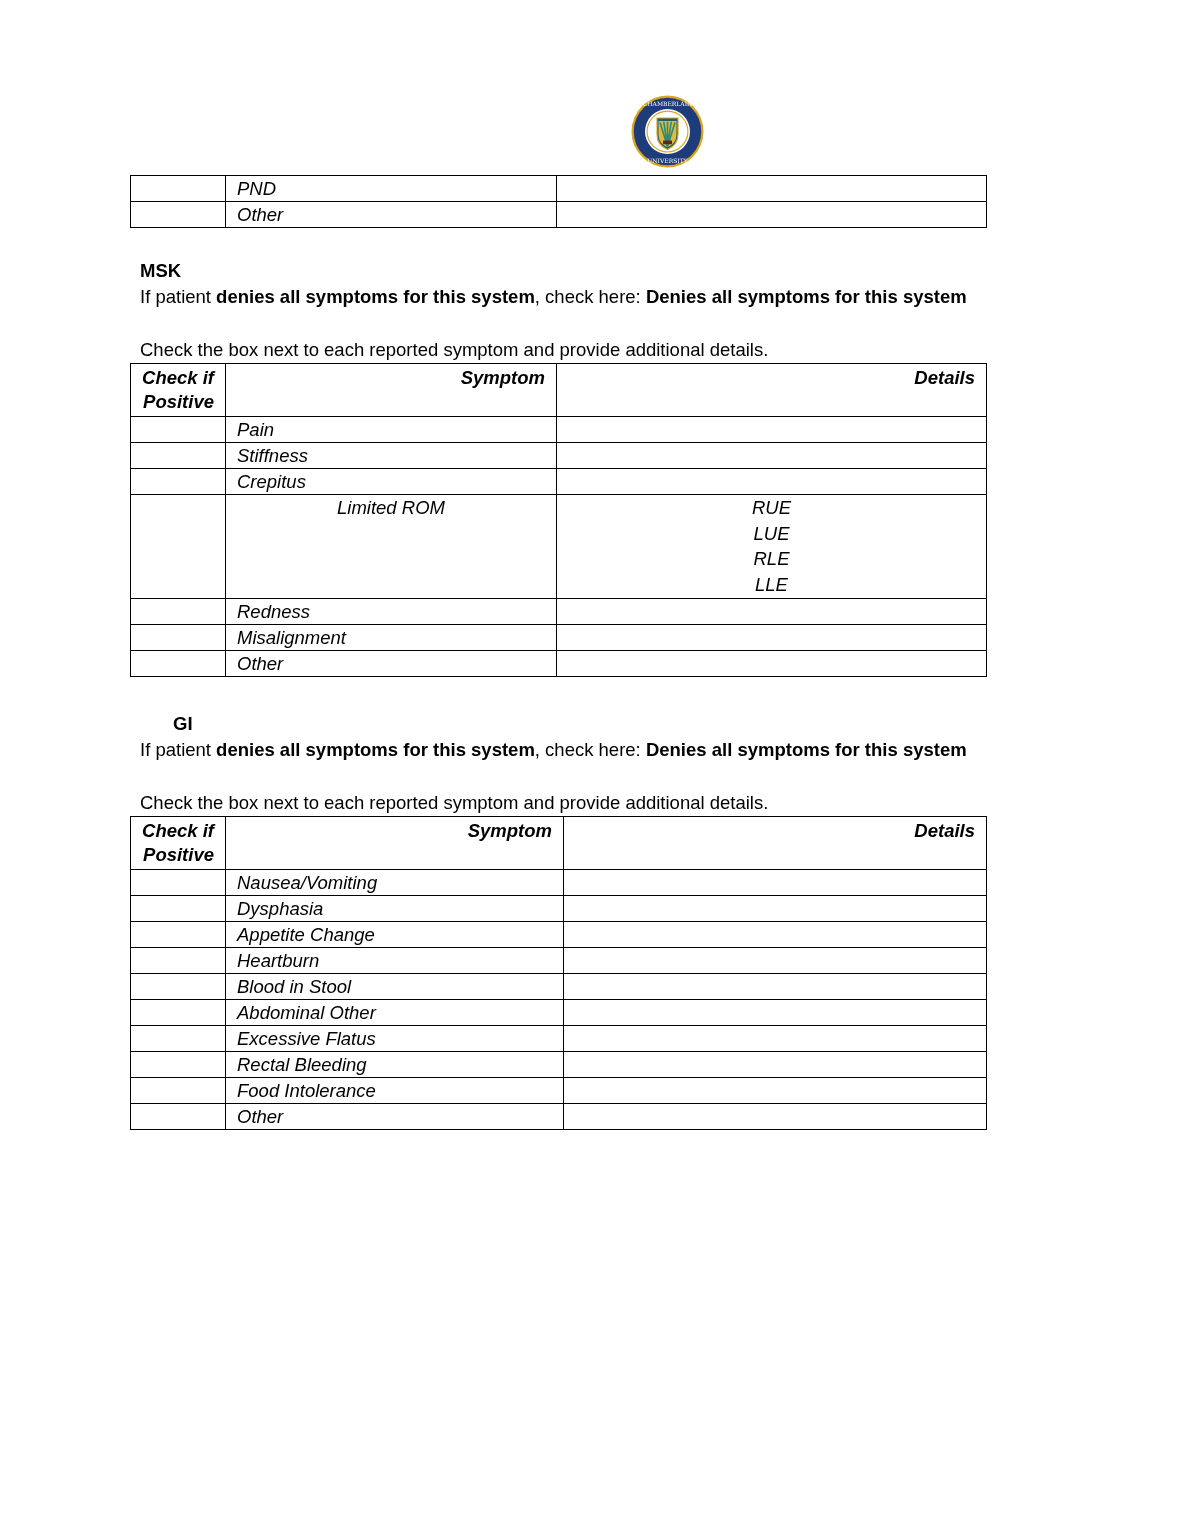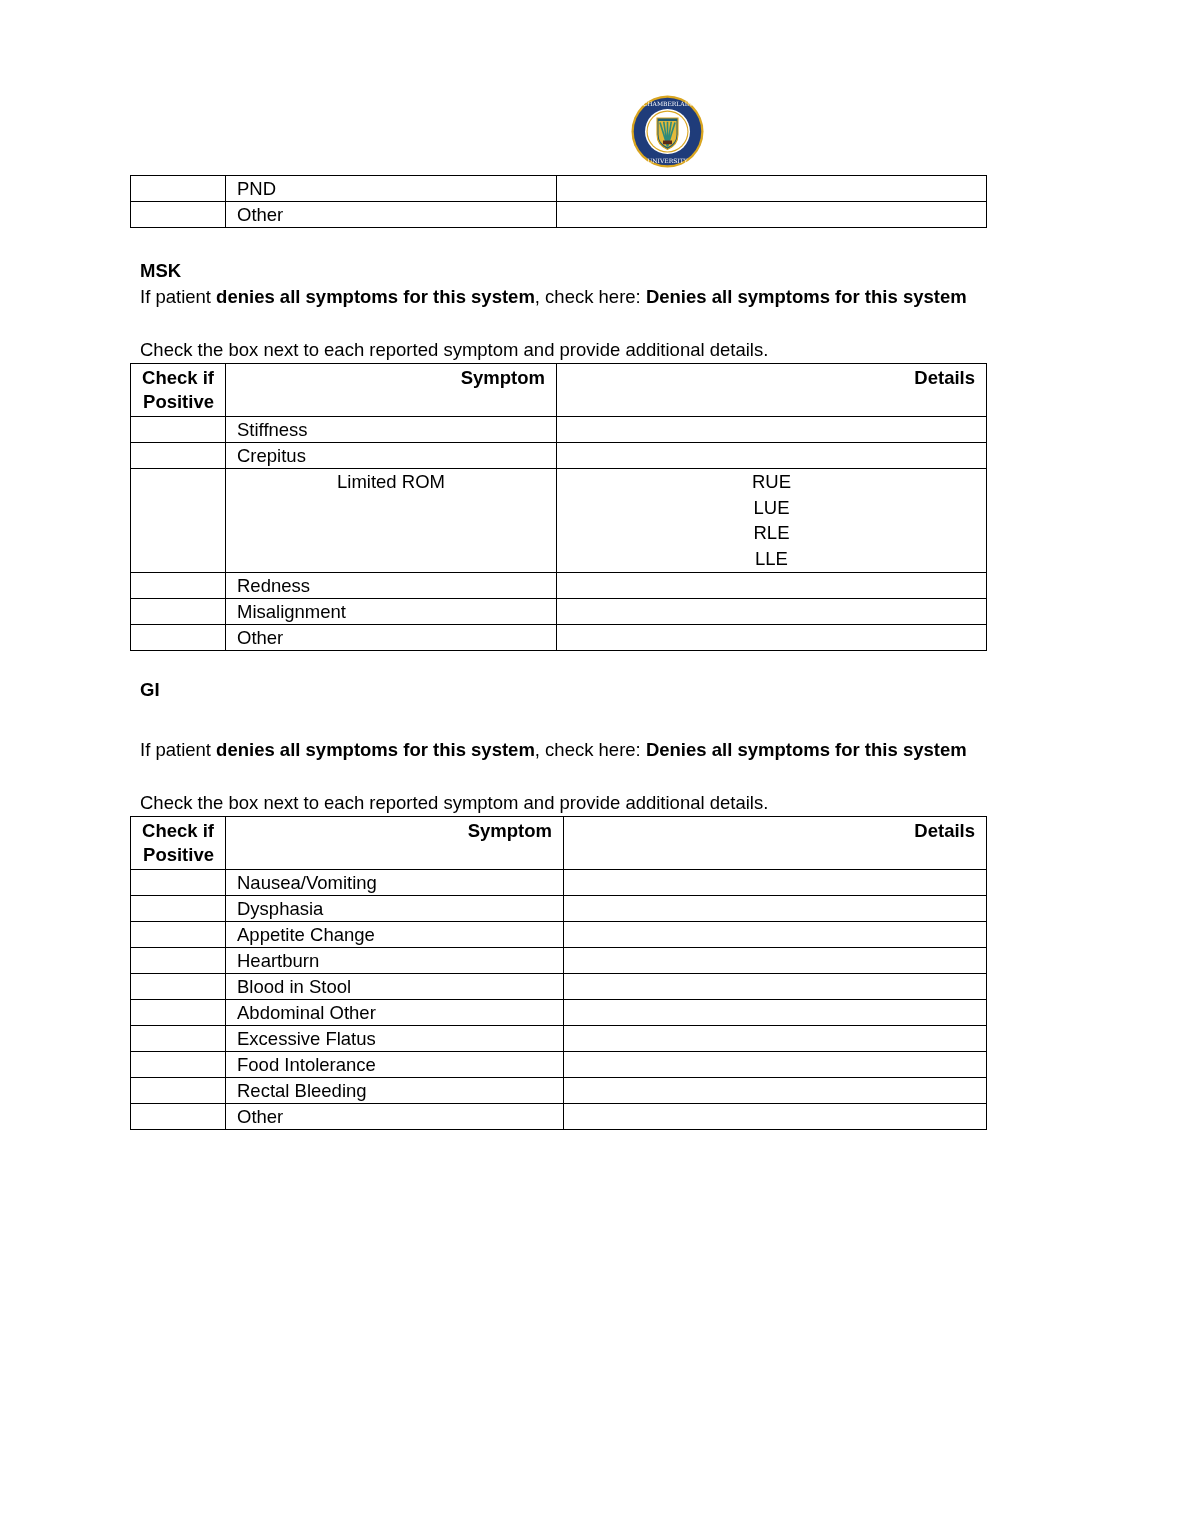--- a/index.html
+++ b/index.html
@@ -5,7 +5,7 @@
   html, body { margin: 0; padding: 0; background: #ffffff; }
   body { width: 1190px; height: 1540px; position: relative; font-family: "Liberation Sans", "DejaVu Sans", sans-serif; color: #000; font-size: 18.5px; }
   .logo { position: absolute; left: 630px; top: 94px; width: 75px; height: 75px; }
-  .tbl { position: absolute; left: 130px; width: 857px; border-collapse: collapse; table-layout: fixed; }
+  .tbl { position: absolute; left: 130px; width: 857px; border-collapse: collapse; table-layout: fixed; font-style: italic; }
   .tbl td { border: 1.5px solid #000; padding: 0 11px; vertical-align: top; line-height: 25px; height: 25px; }
   .tbl td.c1 { width: 72px; }
   .tbl thead td { font-weight: bold; height: 50px; line-height: 24px; padding-top: 2px; text-align: right; }

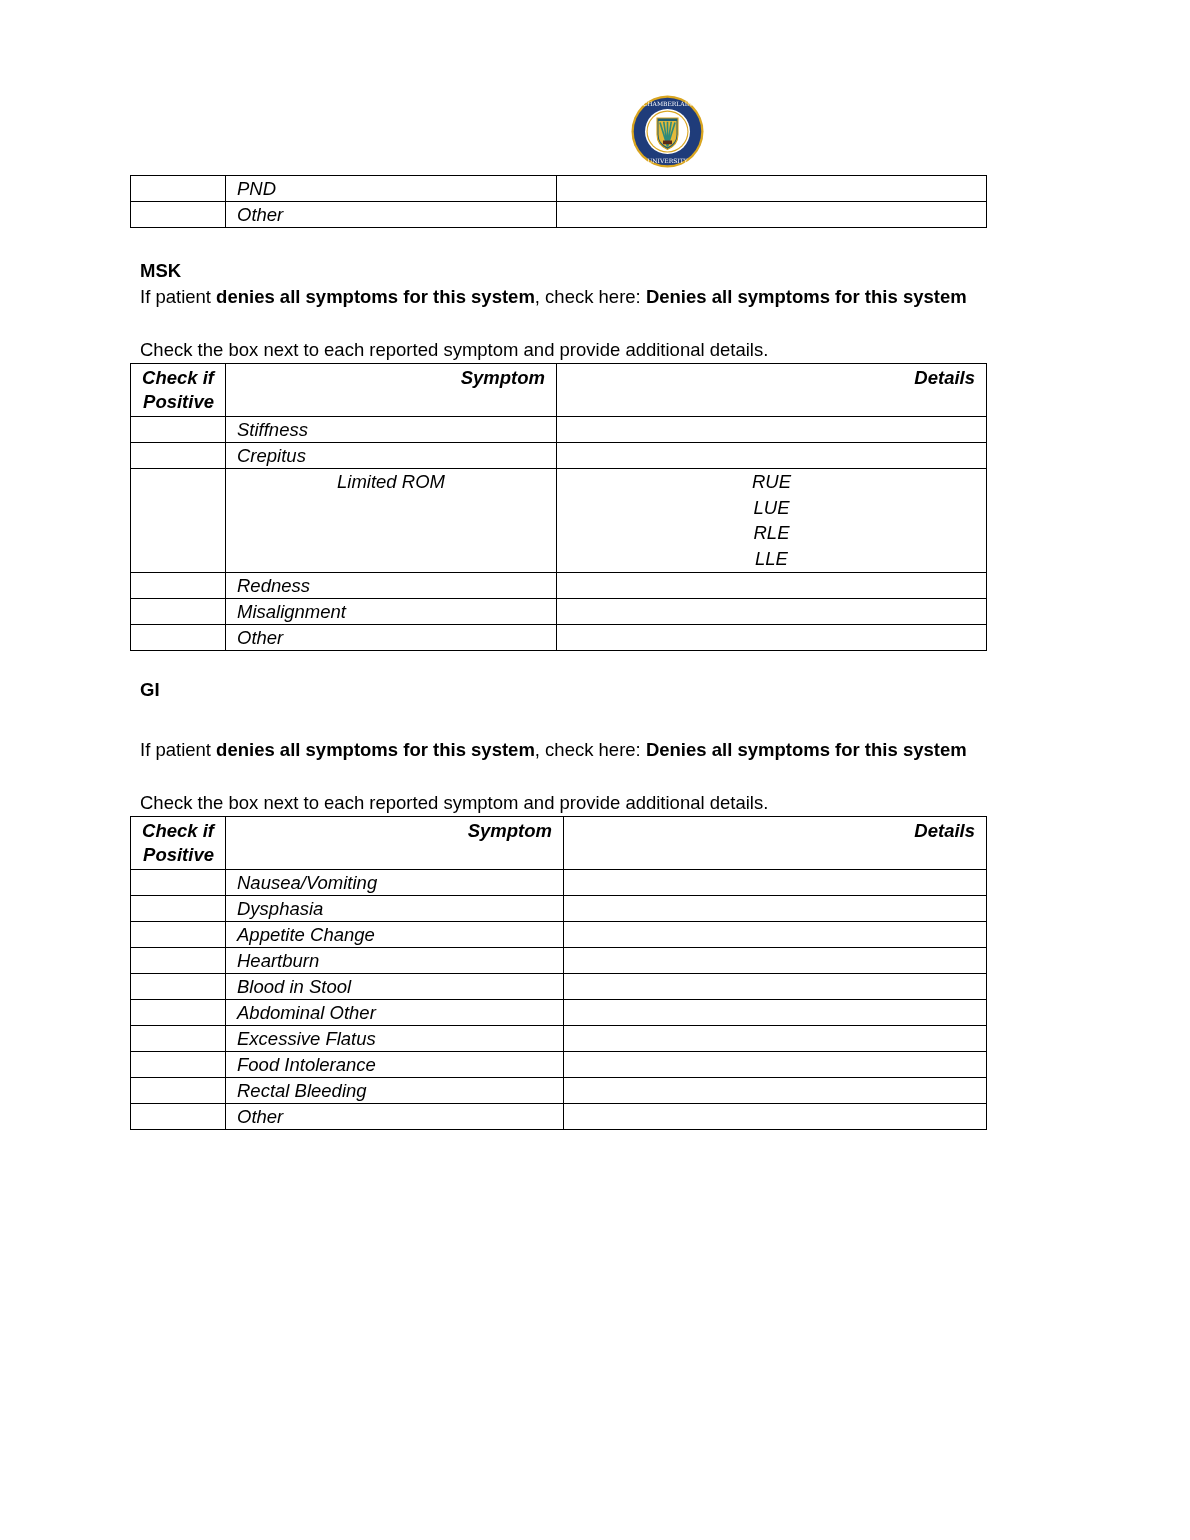--- a/index.html
+++ b/index.html
@@ -64,6 +64,11 @@
     </tr>
   </thead>
   <tbody>
+    <tr>
+        <td class="c1"></td>
+        <td class="c2">Pain</td>
+        <td></td>
+      </tr>
     <tr>
         <td class="c1"></td>
         <td class="c2">Stiffness</td>

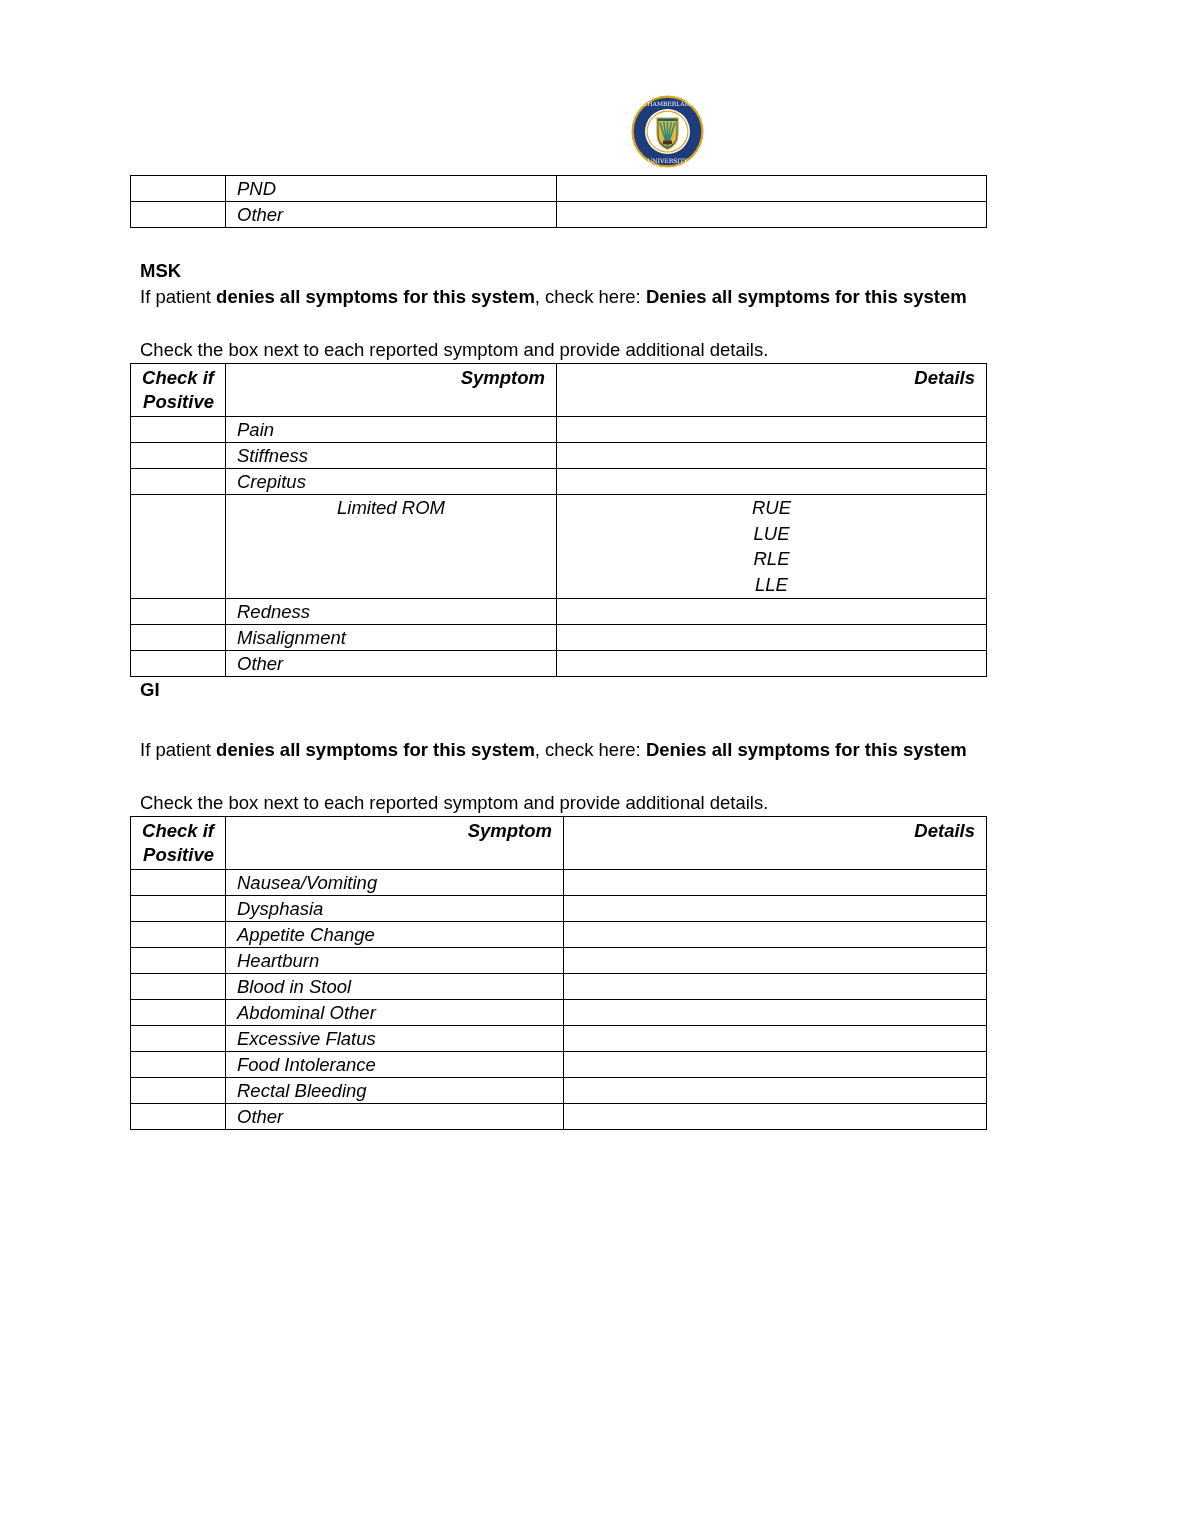--- a/index.html
+++ b/index.html
@@ -107,7 +107,7 @@
   </tbody>
 </table>
 
-<div class="sec b" style="top:677px;">GI</div>
+<div class="sec b" style="top:711px;margin-left:33px;">GI</div>
 <div class="sec" style="top:737px;">
   <span>If patient </span><span class="b">denies all symptoms for this system</span><span>, check here: </span><span class="b">Denies all symptoms for this system</span>
 </div>

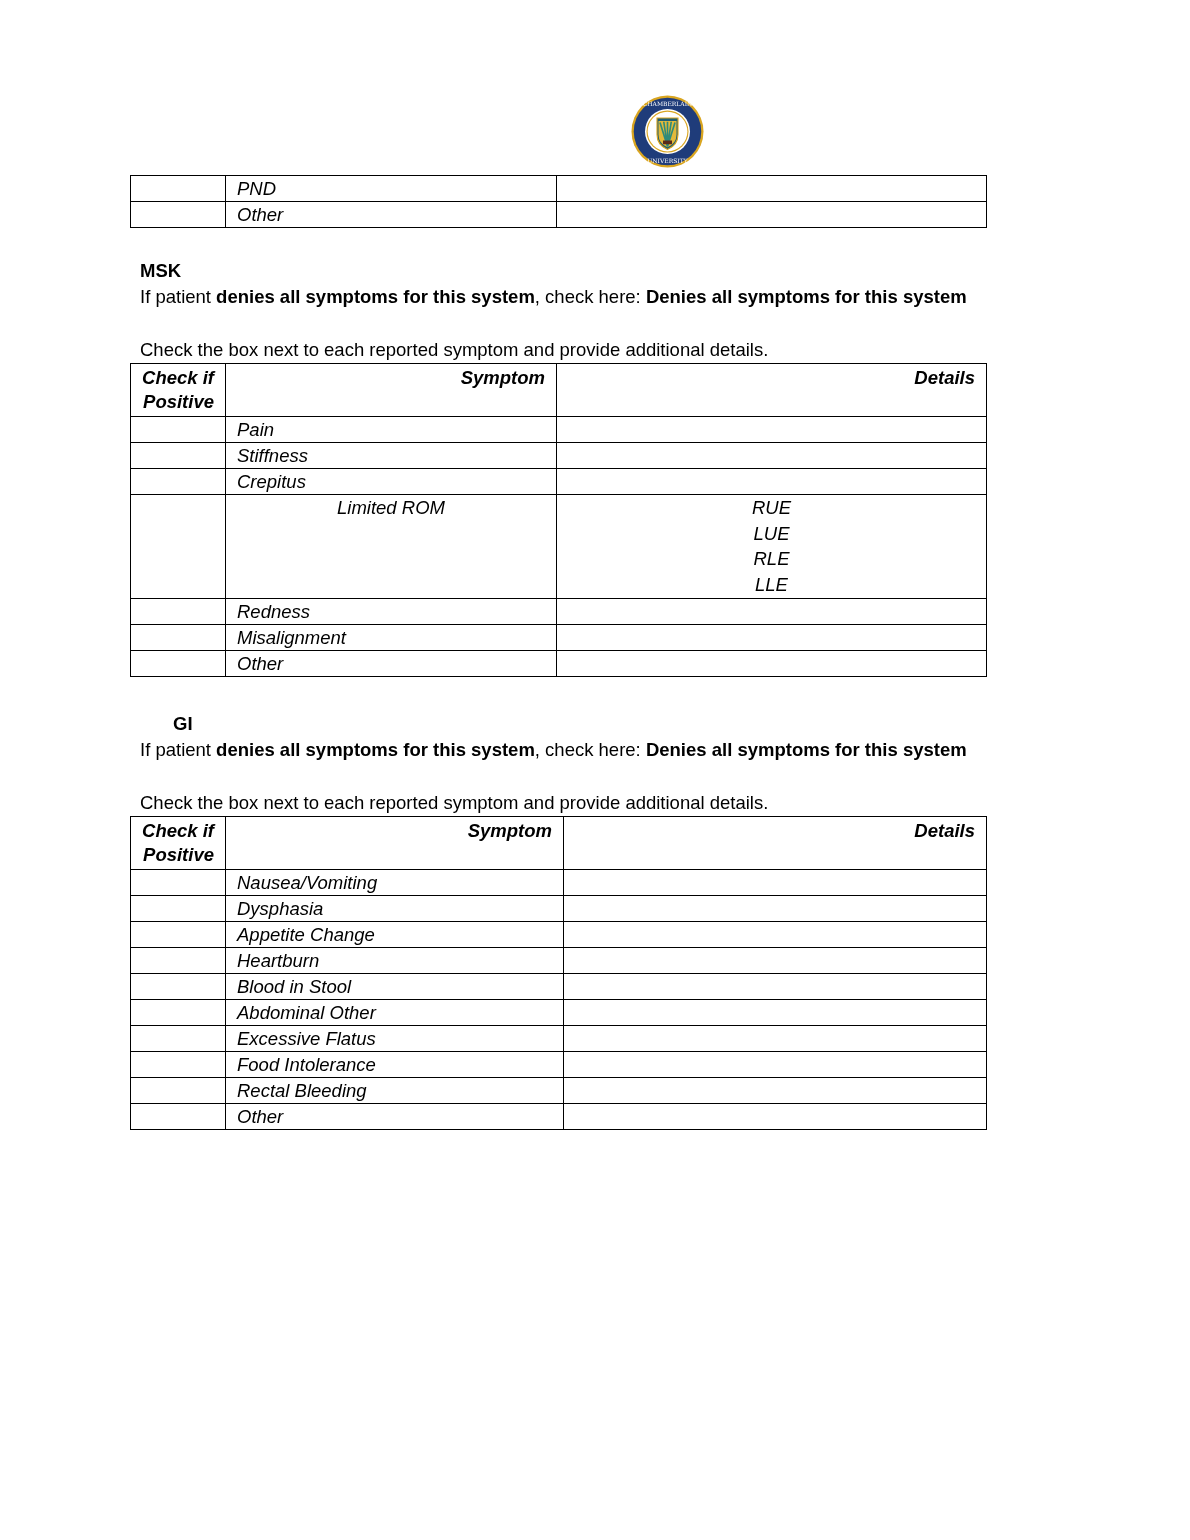--- a/index.html
+++ b/index.html
@@ -159,12 +159,12 @@
       </tr>
     <tr>
         <td class="c1"></td>
-        <td class="c2">Food Intolerance</td>
+        <td class="c2">Rectal Bleeding</td>
         <td></td>
       </tr>
     <tr>
         <td class="c1"></td>
-        <td class="c2">Rectal Bleeding</td>
+        <td class="c2">Food Intolerance</td>
         <td></td>
       </tr>
     <tr>

